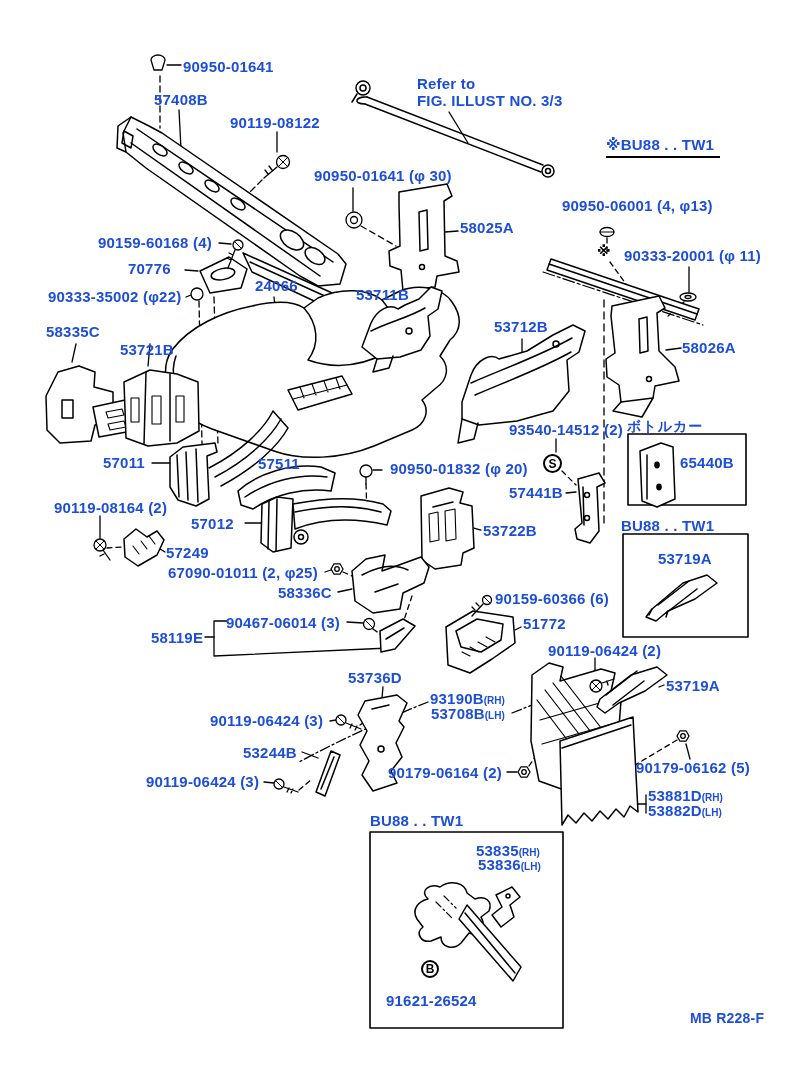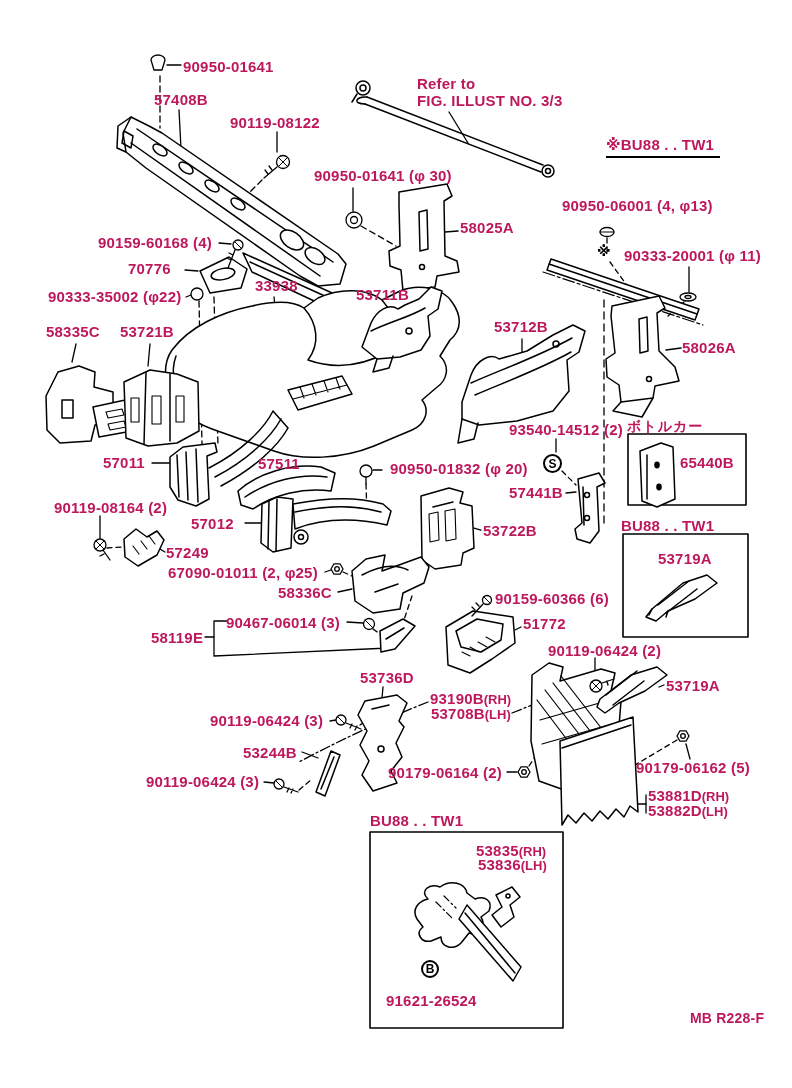--- a/index.html
+++ b/index.html
@@ -11,7 +11,7 @@
   .stage svg{position:absolute;left:0;top:0;}
   .lbl{
     position:absolute;font-weight:700;font-size:15px;line-height:1.05;
-    white-space:nowrap;letter-spacing:.2px;color:#be185d;
+    white-space:nowrap;letter-spacing:.2px;color:#1d4ed8;
   }
   .lbl .sfx{font-size:13px;font-weight:700;letter-spacing:0;}
   .kana{font-size:14px;letter-spacing:1px;}

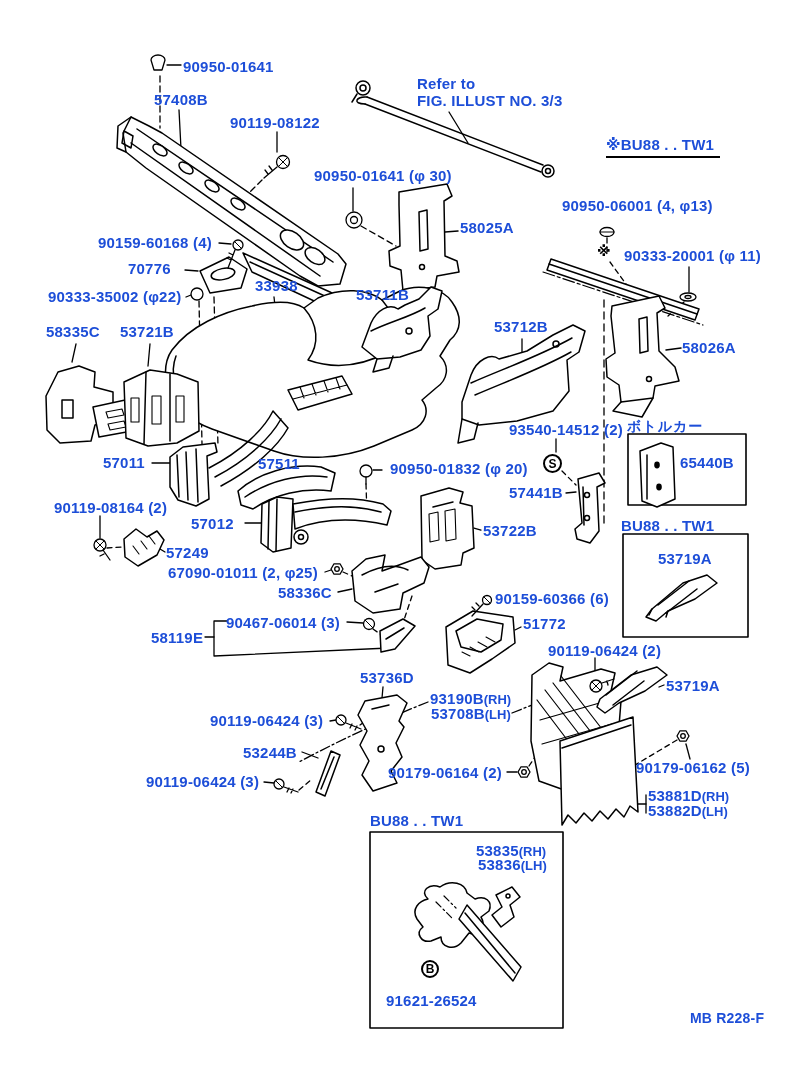--- a/index.html
+++ b/index.html
@@ -360,7 +360,7 @@
   <div class="star" style="left:597px;top:243px">※</div>
   <div class="lbl" style="left:98px;top:235px">90159-60168 (4)</div>
   <div class="lbl" style="left:128px;top:261px">70776</div>
-  <div class="lbl" style="left:255px;top:278px">33938</div>
+  <div class="lbl" style="left:255px;top:278px">24066</div>
   <div class="lbl" style="left:356px;top:287px">53711B</div>
   <div class="lbl" style="left:48px;top:289px">90333-35002 (φ22)</div>
   <div class="lbl" style="left:46px;top:324px">58335C</div>

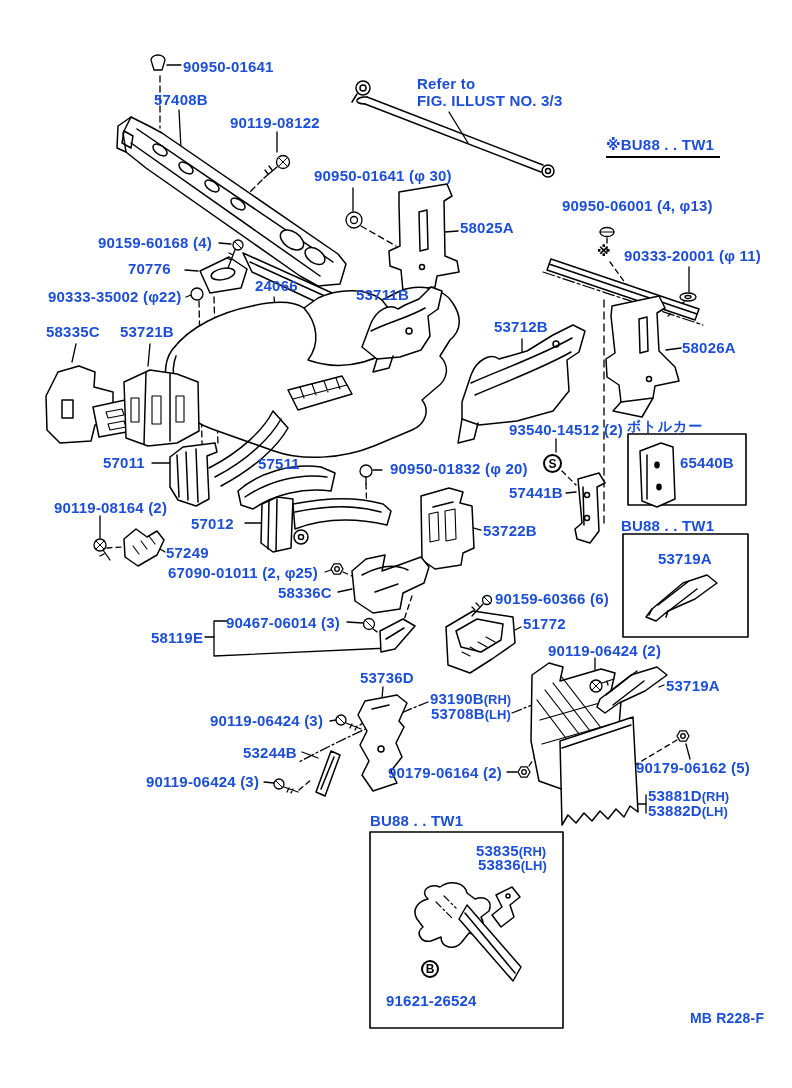--- a/index.html
+++ b/index.html
@@ -364,7 +364,7 @@
   <div class="lbl" style="left:356px;top:287px">53711B</div>
   <div class="lbl" style="left:48px;top:289px">90333-35002 (φ22)</div>
   <div class="lbl" style="left:46px;top:324px">58335C</div>
-  <div class="lbl" style="left:120px;top:324px">53721B</div>
+  <div class="lbl" style="left:120px;top:342px">53721B</div>
   <div class="lbl" style="left:494px;top:319px">53712B</div>
   <div class="lbl" style="left:682px;top:340px">58026A</div>
   <div class="lbl" style="left:509px;top:422px">93540-14512 (2)</div>

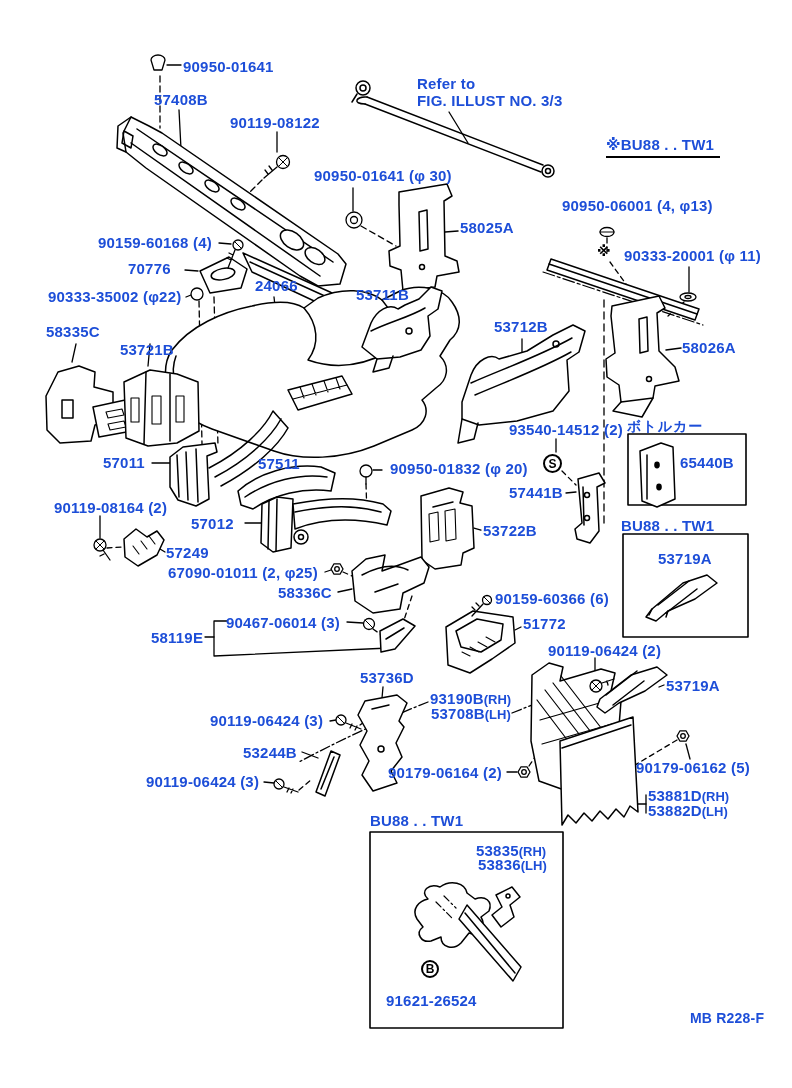--- a/index.html
+++ b/index.html
@@ -386,7 +386,7 @@
   <div class="lbl" style="left:226px;top:615px">90467-06014 (3)</div>
   <div class="lbl" style="left:151px;top:630px">58119E</div>
   <div class="lbl" style="left:523px;top:616px">51772</div>
-  <div class="lbl" style="left:360px;top:670px">53736D</div>
+  <div class="lbl" style="left:348px;top:670px">53736D</div>
   <div class="lbl" style="left:548px;top:643px">90119-06424 (2)</div>
   <div class="lbl" style="left:666px;top:678px">53719A</div>
   <div class="lbl" style="left:430px;top:691px"><span>93190B</span><span class="sfx">(RH)</span></div>

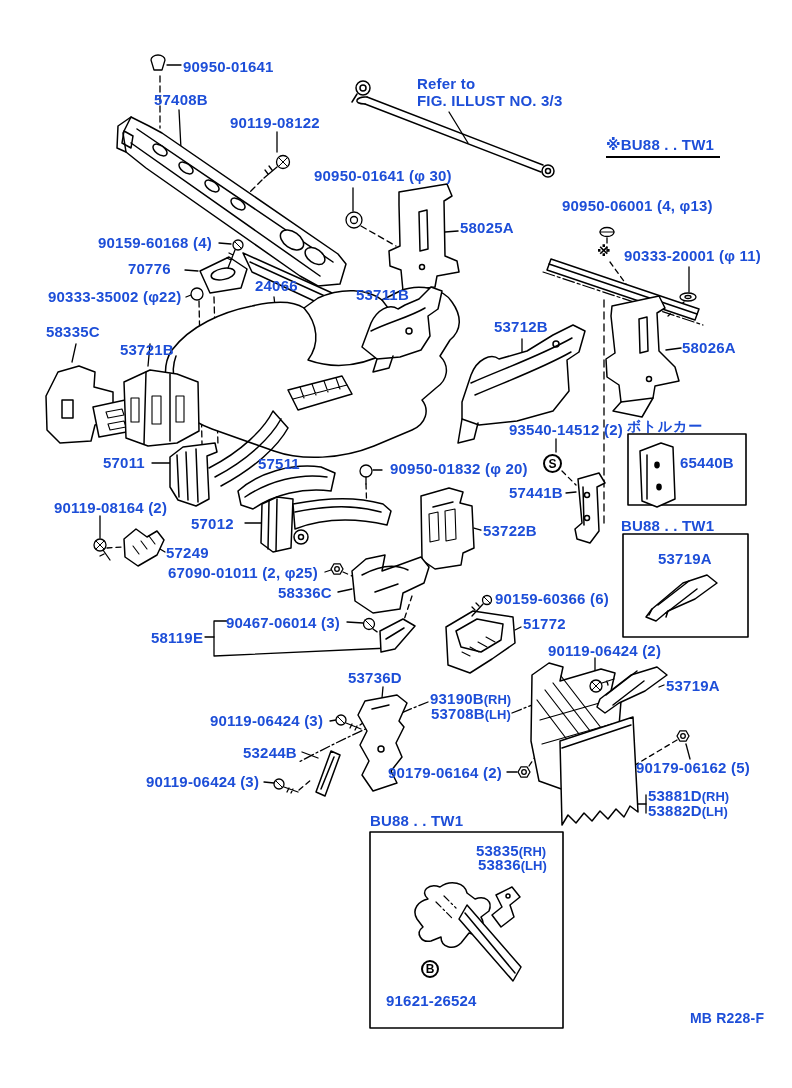--- a/index.html
+++ b/index.html
@@ -13,7 +13,7 @@
     position:absolute;font-weight:700;font-size:15px;line-height:1.05;
     white-space:nowrap;letter-spacing:.2px;color:#1d4ed8;
   }
-  .lbl .sfx{font-size:13px;font-weight:700;letter-spacing:0;}
+  .lbl .sfx{font-size:10px;font-weight:700;letter-spacing:0;}
   .kana{font-size:14px;letter-spacing:1px;}
   .variant{border-bottom:2.5px solid #000;padding:0 6px 3px 0;}
   .doccode{font-size:14px;}

